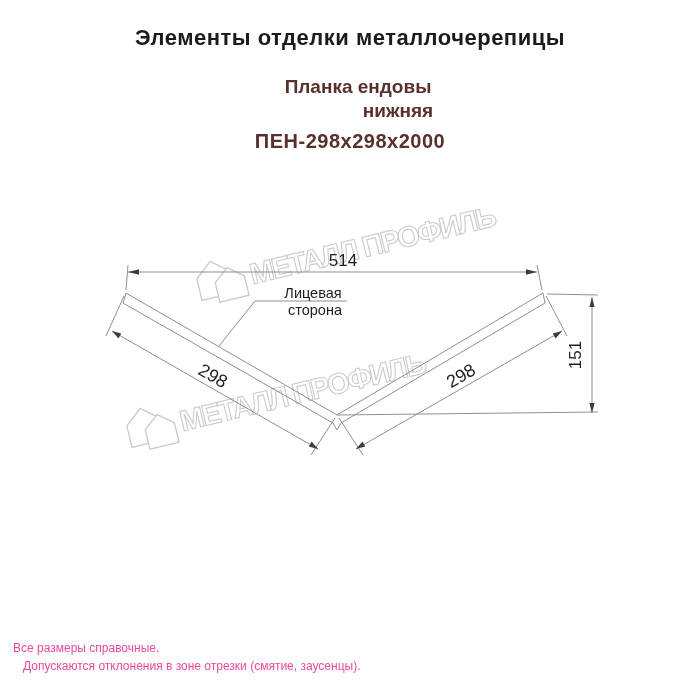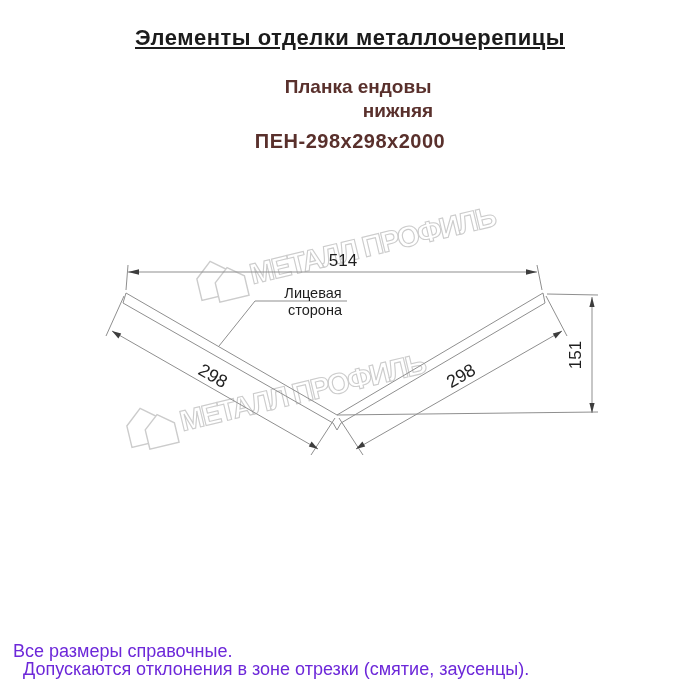--- a/index.html
+++ b/index.html
@@ -9,7 +9,7 @@
   }
   .page-title{
     position:absolute;top:25px;left:0;width:700px;text-align:center;
-    font-size:22px;font-weight:bold;color:#1c1c1c;letter-spacing:.5px;text-decoration:underline;
+    font-size:22px;font-weight:bold;color:#1c1c1c;letter-spacing:.5px;
   }
   .subtitle{
     position:absolute;left:0;width:700px;text-align:center;

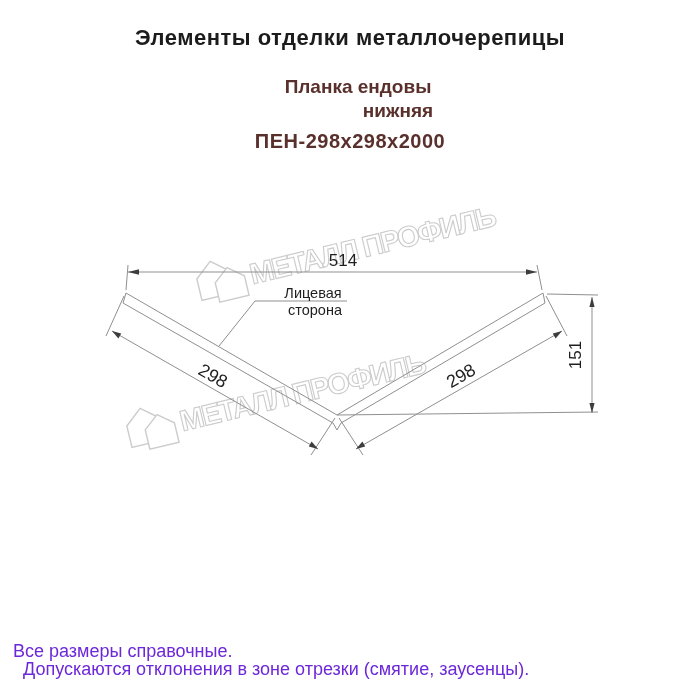--- a/index.html
+++ b/index.html
@@ -23,7 +23,7 @@
   }
   .drawing{position:absolute;top:0;left:0;}
   .footnote{
-    position:absolute;left:13px;font-size:18px;color:#6d28d9;
+    position:absolute;left:13px;font-size:12px;color:#ec4899;
   }
   .footnote.f1{top:641px;}
   .footnote.f2{top:659px;margin-left:10px;}

